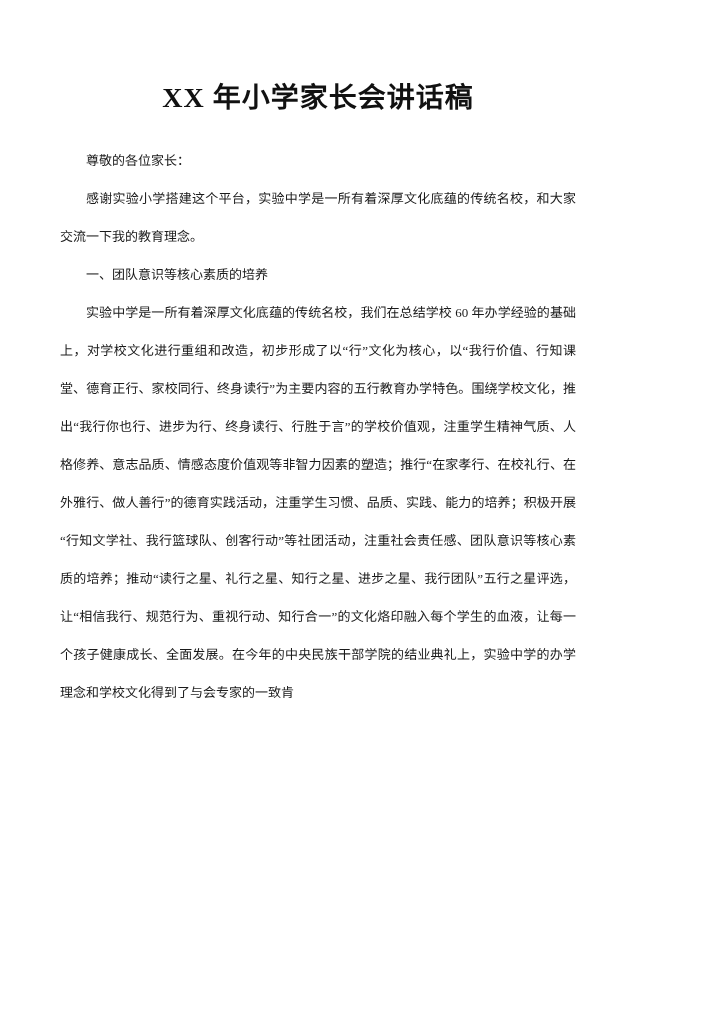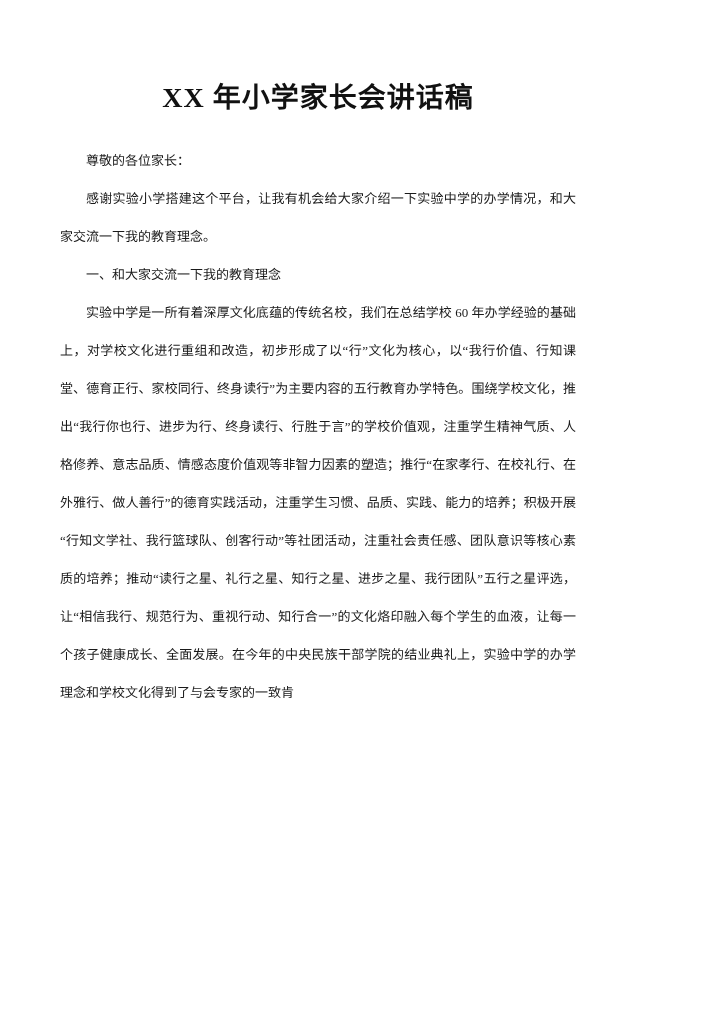--- a/index.html
+++ b/index.html
@@ -50,7 +50,7 @@
   <h1 class="doc-title">XX 年小学家长会讲话稿</h1>
   <div class="doc-body">
       <p class="para">尊敬的各位家长：</p>
-      <p class="para">感谢实验小学搭建这个平台，让我有机会给大家介绍一下实验中学的办学情况，和大家交流一下我的教育理念。</p>
+      <p class="para">感谢实验小学搭建这个平台，实验中学是一所有着深厚文化底蕴的传统名校，和大家交流一下我的教育理念。</p>
       <p class="para">一、和大家交流一下我的教育理念</p>
       <p class="para">实验中学是一所有着深厚文化底蕴的传统名校，我们在总结学校 60 年办学经验的基础上，对学校文化进行重组和改造，初步形成了以“行”文化为核心，以“我行价值、行知课堂、德育正行、家校同行、终身读行”为主要内容的五行教育办学特色。围绕学校文化，推出“我行你也行、进步为行、终身读行、行胜于言”的学校价值观，注重学生精神气质、人格修养、意志品质、情感态度价值观等非智力因素的塑造；推行“在家孝行、在校礼行、在外雅行、做人善行”的德育实践活动，注重学生习惯、品质、实践、能力的培养；积极开展“行知文学社、我行篮球队、创客行动”等社团活动，注重社会责任感、团队意识等核心素质的培养；推动“读行之星、礼行之星、知行之星、进步之星、我行团队”五行之星评选，让“相信我行、规范行为、重视行动、知行合一”的文化烙印融入每个学生的血液，让每一个孩子健康成长、全面发展。在今年的中央民族干部学院的结业典礼上，实验中学的办学理念和学校文化得到了与会专家的一致肯</p>
     </div>

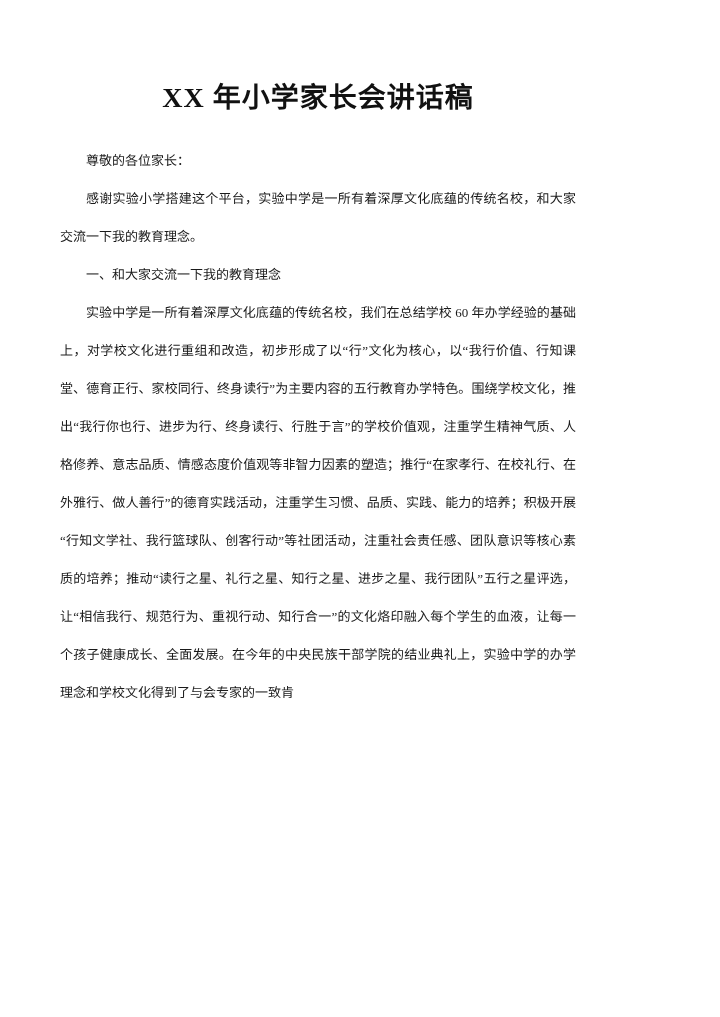--- a/index.html
+++ b/index.html
@@ -51,7 +51,7 @@
   <div class="doc-body">
       <p class="para">尊敬的各位家长：</p>
       <p class="para">感谢实验小学搭建这个平台，实验中学是一所有着深厚文化底蕴的传统名校，和大家交流一下我的教育理念。</p>
-      <p class="para">一、和大家交流一下我的教育理念</p>
+      <p class="para">一、团队意识等核心素质的培养</p>
       <p class="para">实验中学是一所有着深厚文化底蕴的传统名校，我们在总结学校 60 年办学经验的基础上，对学校文化进行重组和改造，初步形成了以“行”文化为核心，以“我行价值、行知课堂、德育正行、家校同行、终身读行”为主要内容的五行教育办学特色。围绕学校文化，推出“我行你也行、进步为行、终身读行、行胜于言”的学校价值观，注重学生精神气质、人格修养、意志品质、情感态度价值观等非智力因素的塑造；推行“在家孝行、在校礼行、在外雅行、做人善行”的德育实践活动，注重学生习惯、品质、实践、能力的培养；积极开展“行知文学社、我行篮球队、创客行动”等社团活动，注重社会责任感、团队意识等核心素质的培养；推动“读行之星、礼行之星、知行之星、进步之星、我行团队”五行之星评选，让“相信我行、规范行为、重视行动、知行合一”的文化烙印融入每个学生的血液，让每一个孩子健康成长、全面发展。在今年的中央民族干部学院的结业典礼上，实验中学的办学理念和学校文化得到了与会专家的一致肯</p>
     </div>
 </div>

